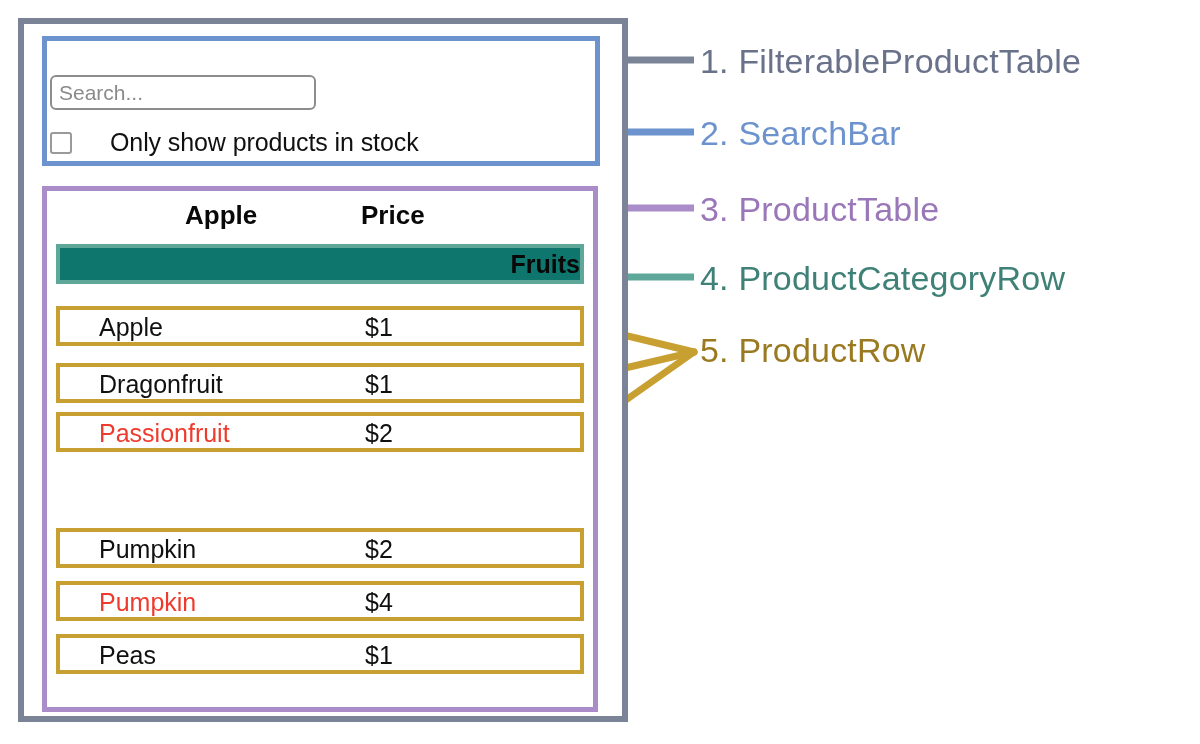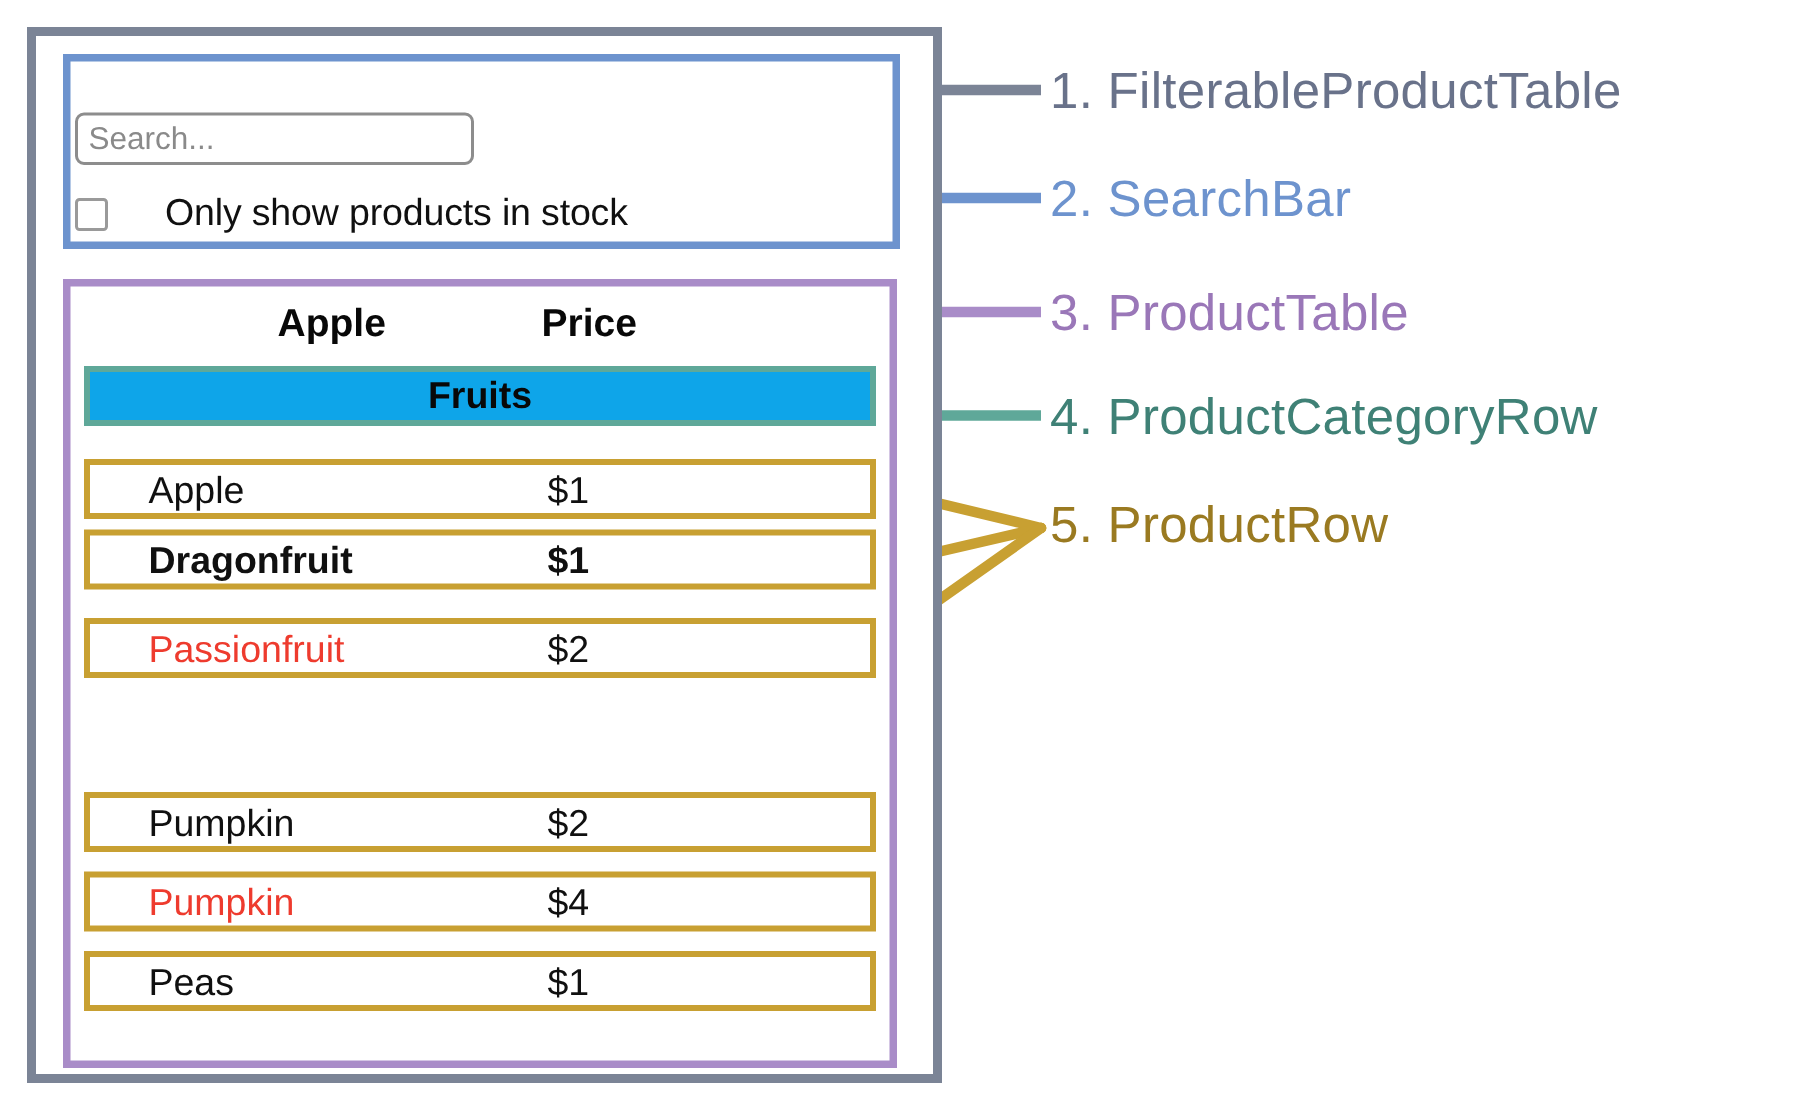--- a/index.html
+++ b/index.html
@@ -65,8 +65,8 @@
 
   .cat-row{
     position:absolute;left:56px;width:528px;height:40px;
-    border:4px solid #5fa899;background:#0ea5e9;box-sizing:border-box;
-    display:flex;align-items:center;justify-content:center;
+    border:4px solid #5fa899;background:#0f766e;box-sizing:border-box;
+    display:flex;align-items:center;justify-content:flex-end;
   }
   .cat-row span{
     font-family:"Liberation Sans", sans-serif;font-size:25px;font-weight:bold;color:#080808;

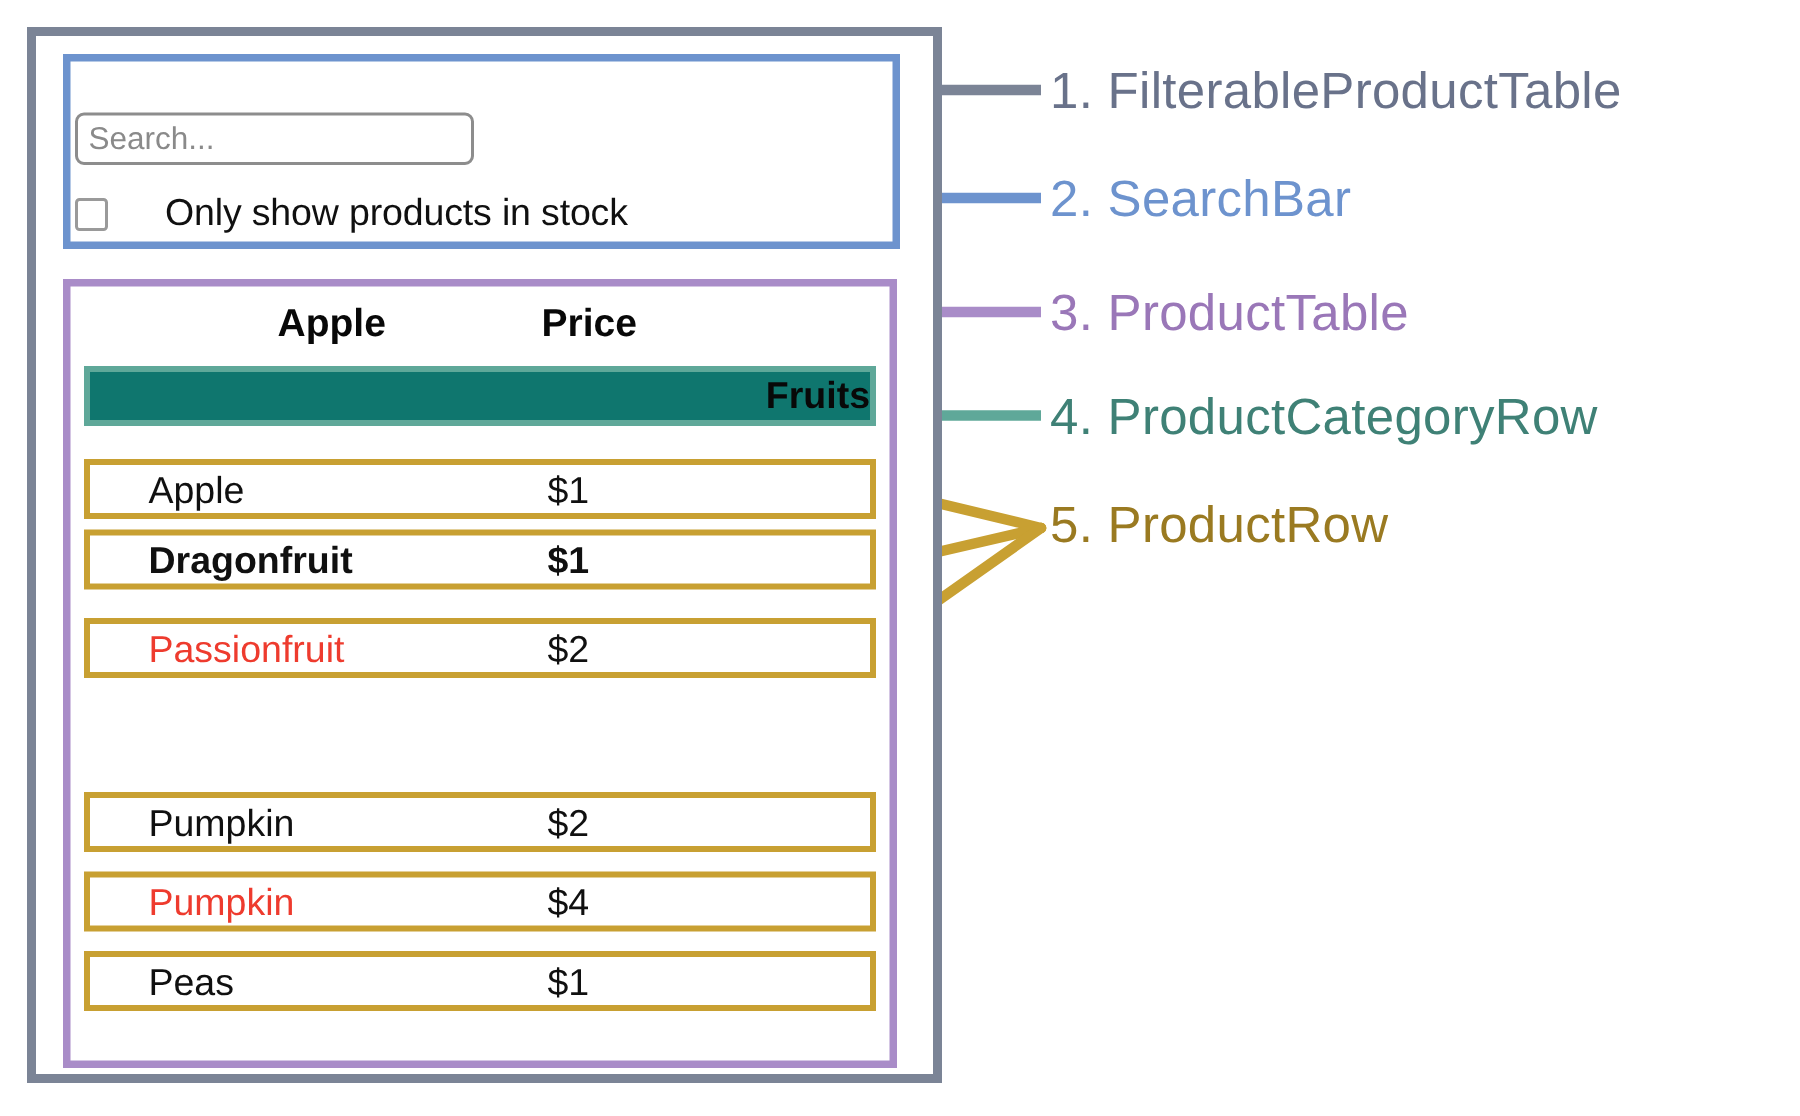--- a/index.html
+++ b/index.html
@@ -144,7 +144,7 @@
     <span class="pname">Apple</span>
     <span class="pprice">$1</span>
   </div>
-  <div class="prod-row" style="top:353px;font-weight:bold;">
+  <div class="prod-row" style="top:363px;">
     <span class="pname">Dragonfruit</span>
     <span class="pprice">$1</span>
   </div>

